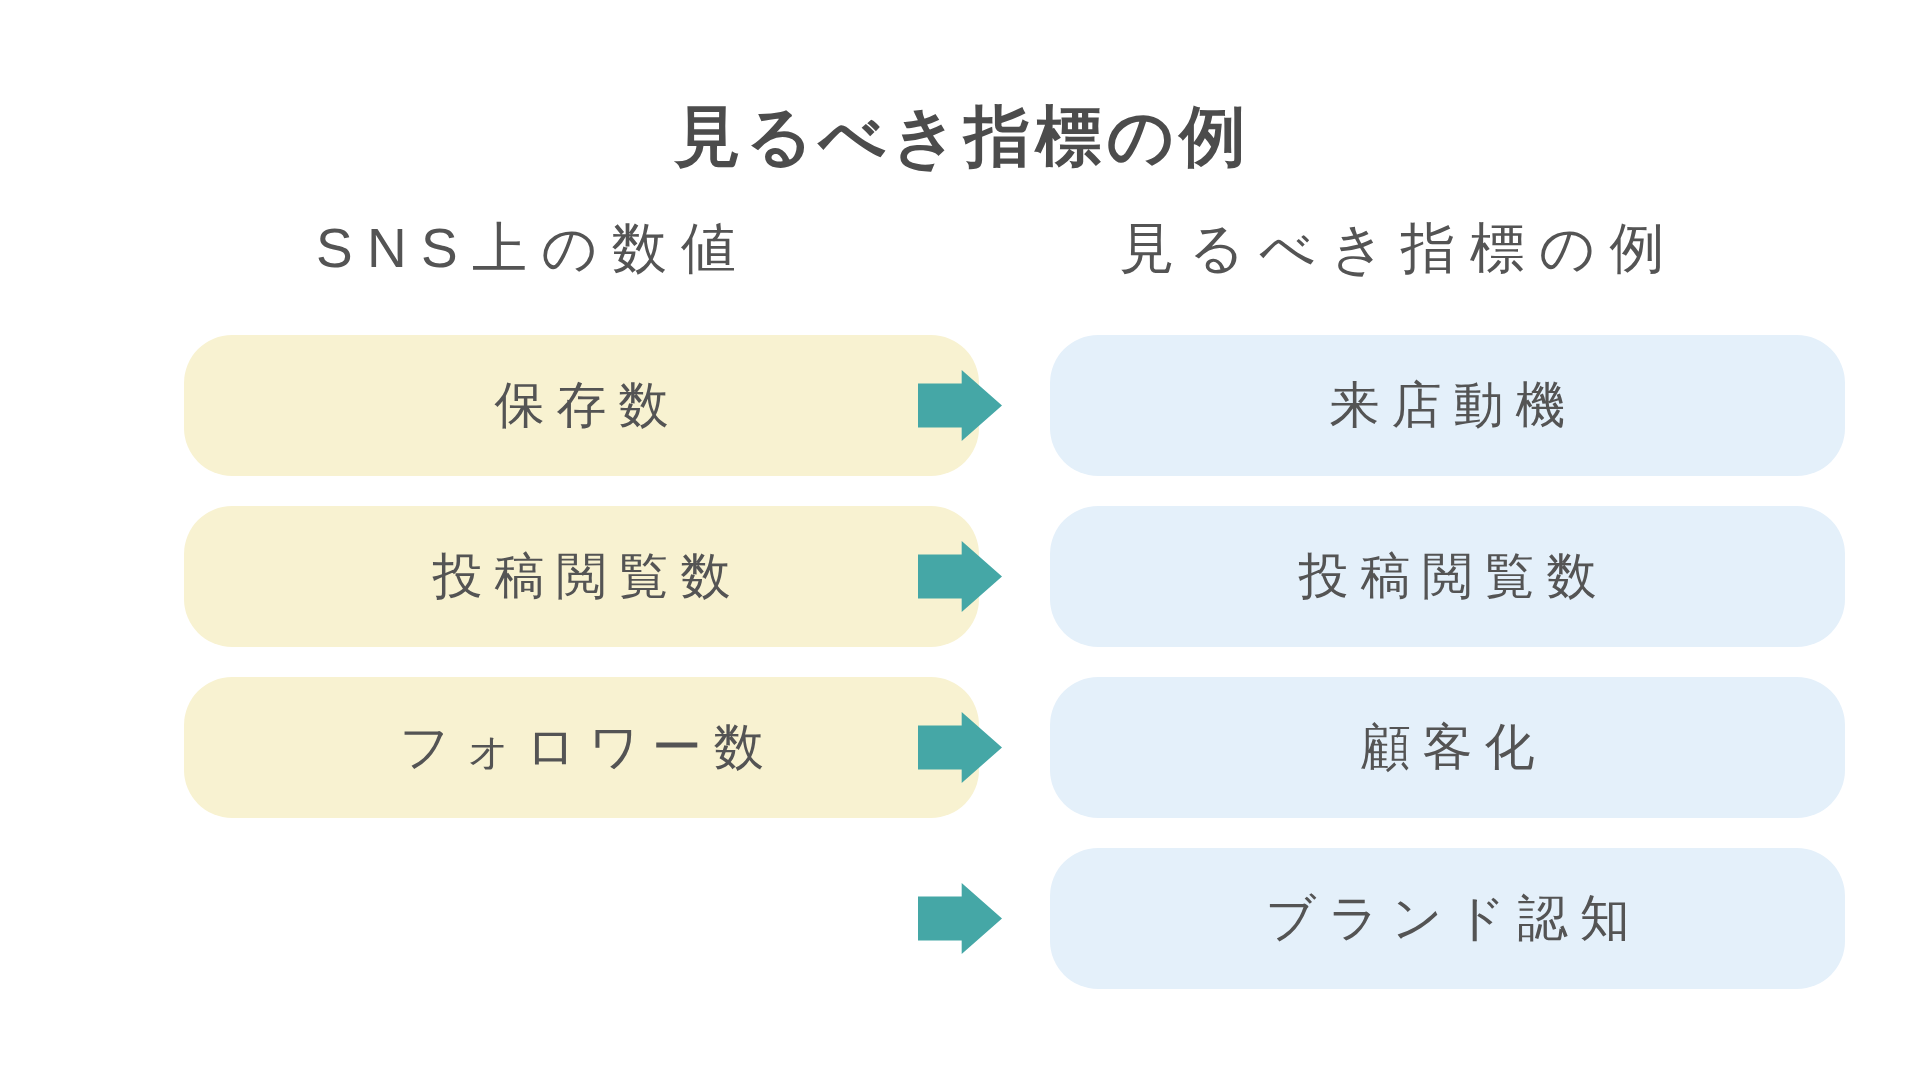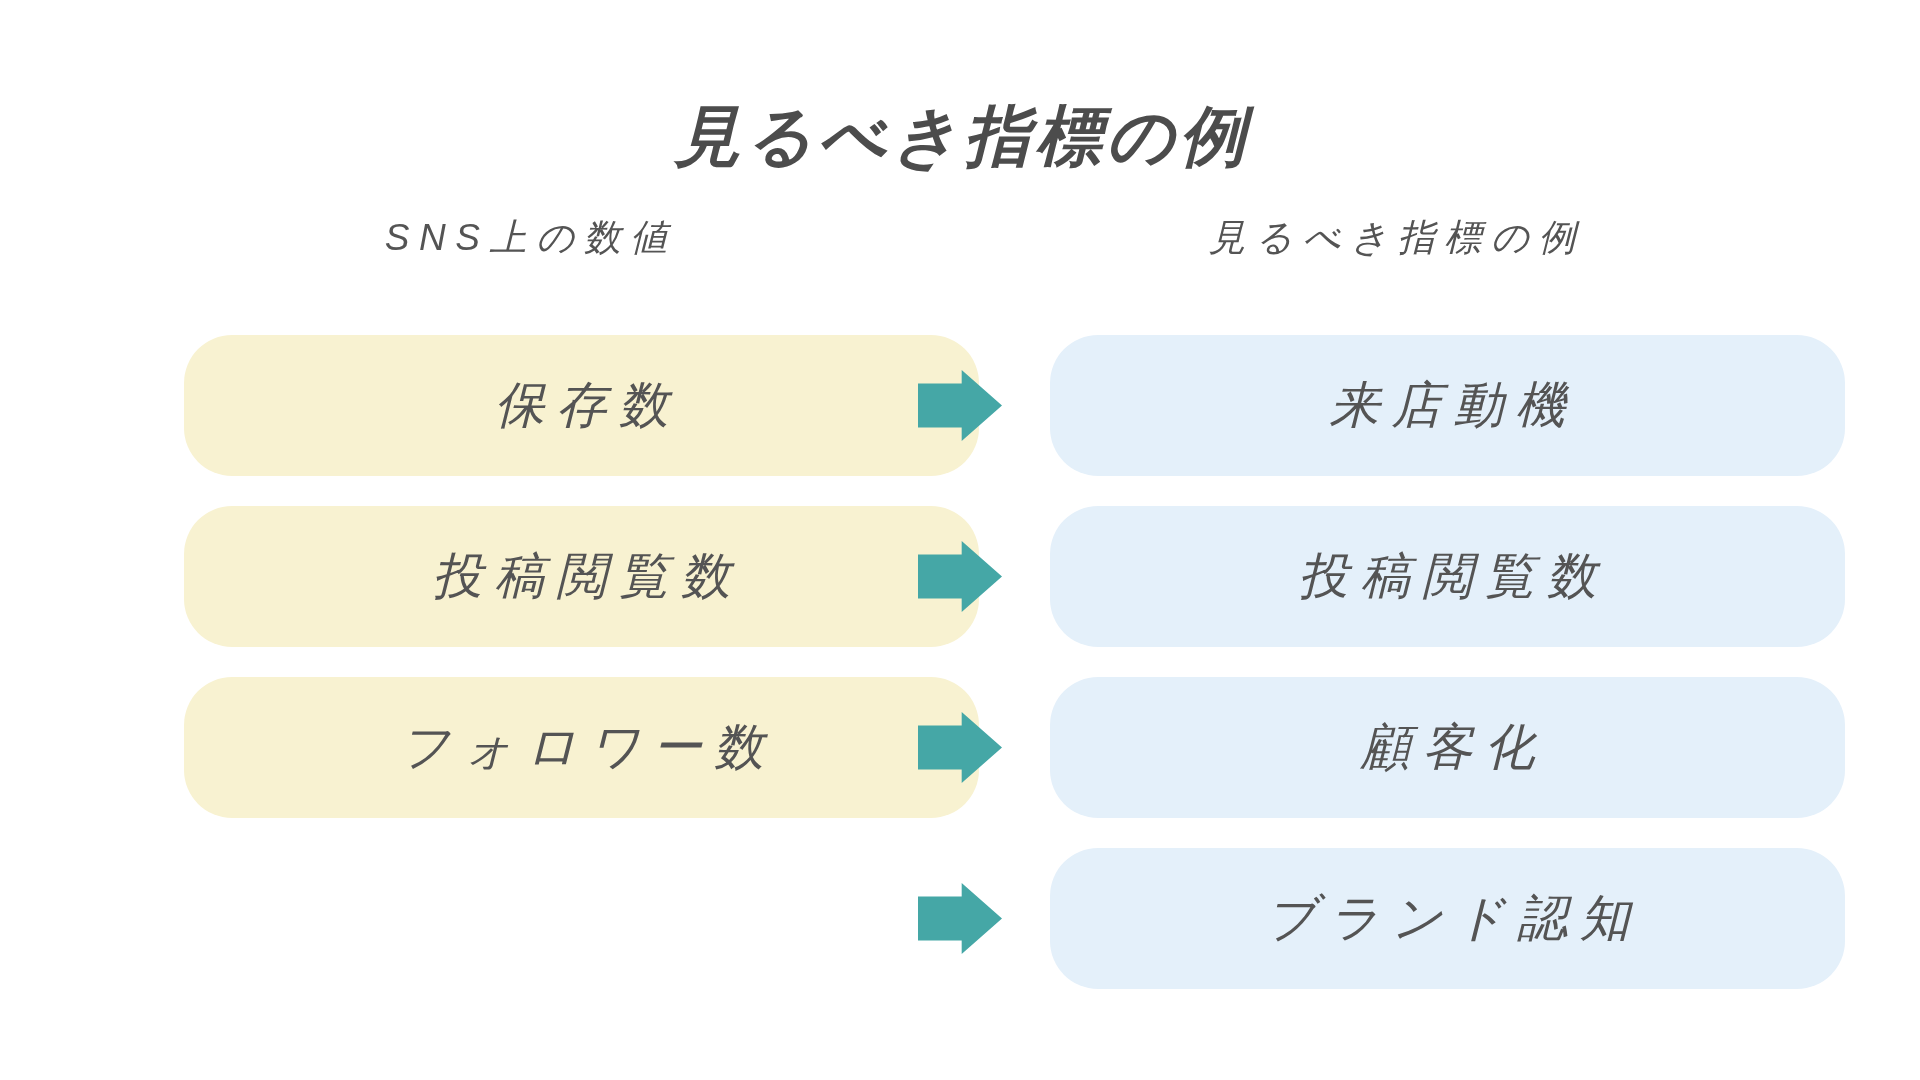--- a/index.html
+++ b/index.html
@@ -2,7 +2,7 @@
 <html style="--background: #FFFFFF; --sns-pill: #F8F2D1; --store-pill: #E4F0FA; --arrow: #45A7A6; --text: #545454; --title-text: #4C4C4C;"><head>
 <meta charset="utf-8">
 <style>
-  * { margin: 0; padding: 0; box-sizing: border-box; font-style: italic; }
+  * { margin: 0; padding: 0; box-sizing: border-box; }
 
   html, body {
     background: #ffffff;

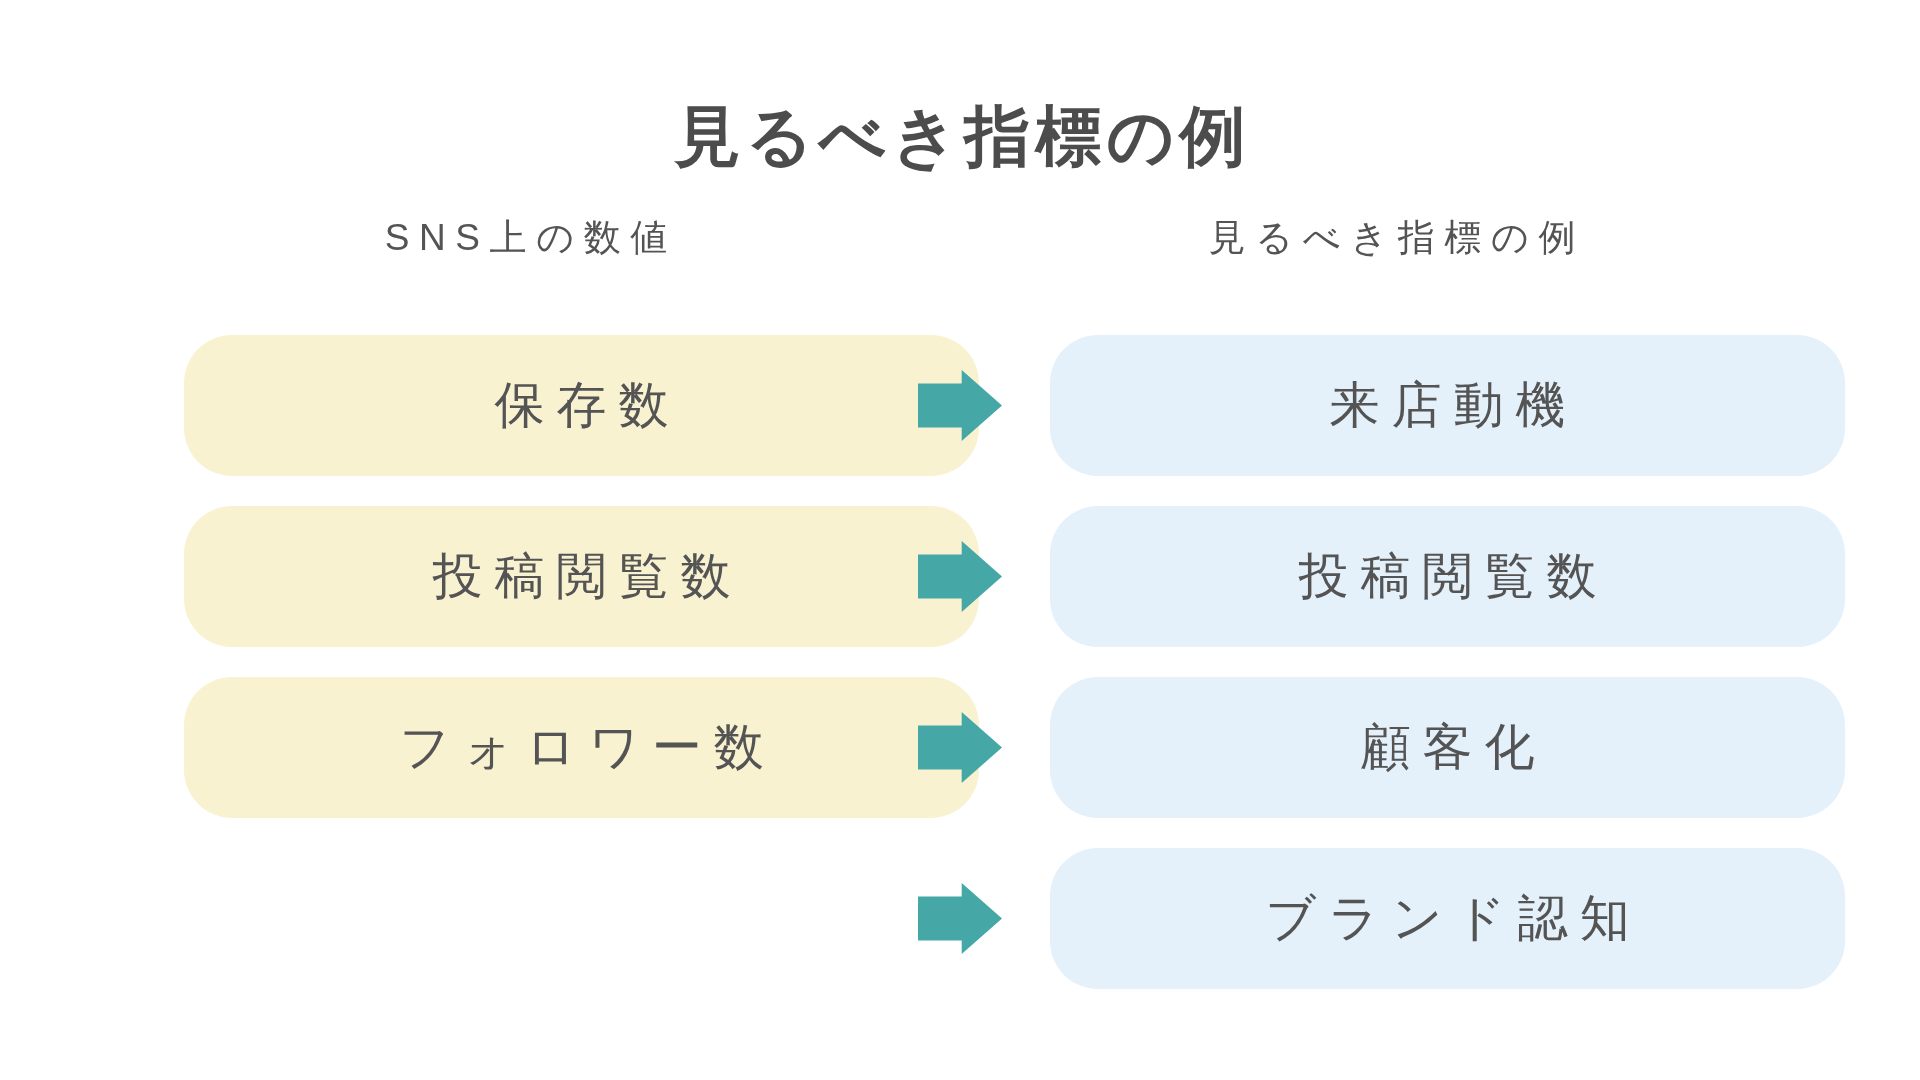--- a/index.html
+++ b/index.html
@@ -36,7 +36,7 @@
     top: 218px;
     width: 684px;
     text-align: center;
-    font-size: 37px;
+    font-size: 55px;
     font-weight: 400;
     color: var(--text, #545454);
     letter-spacing: 0.26em;

